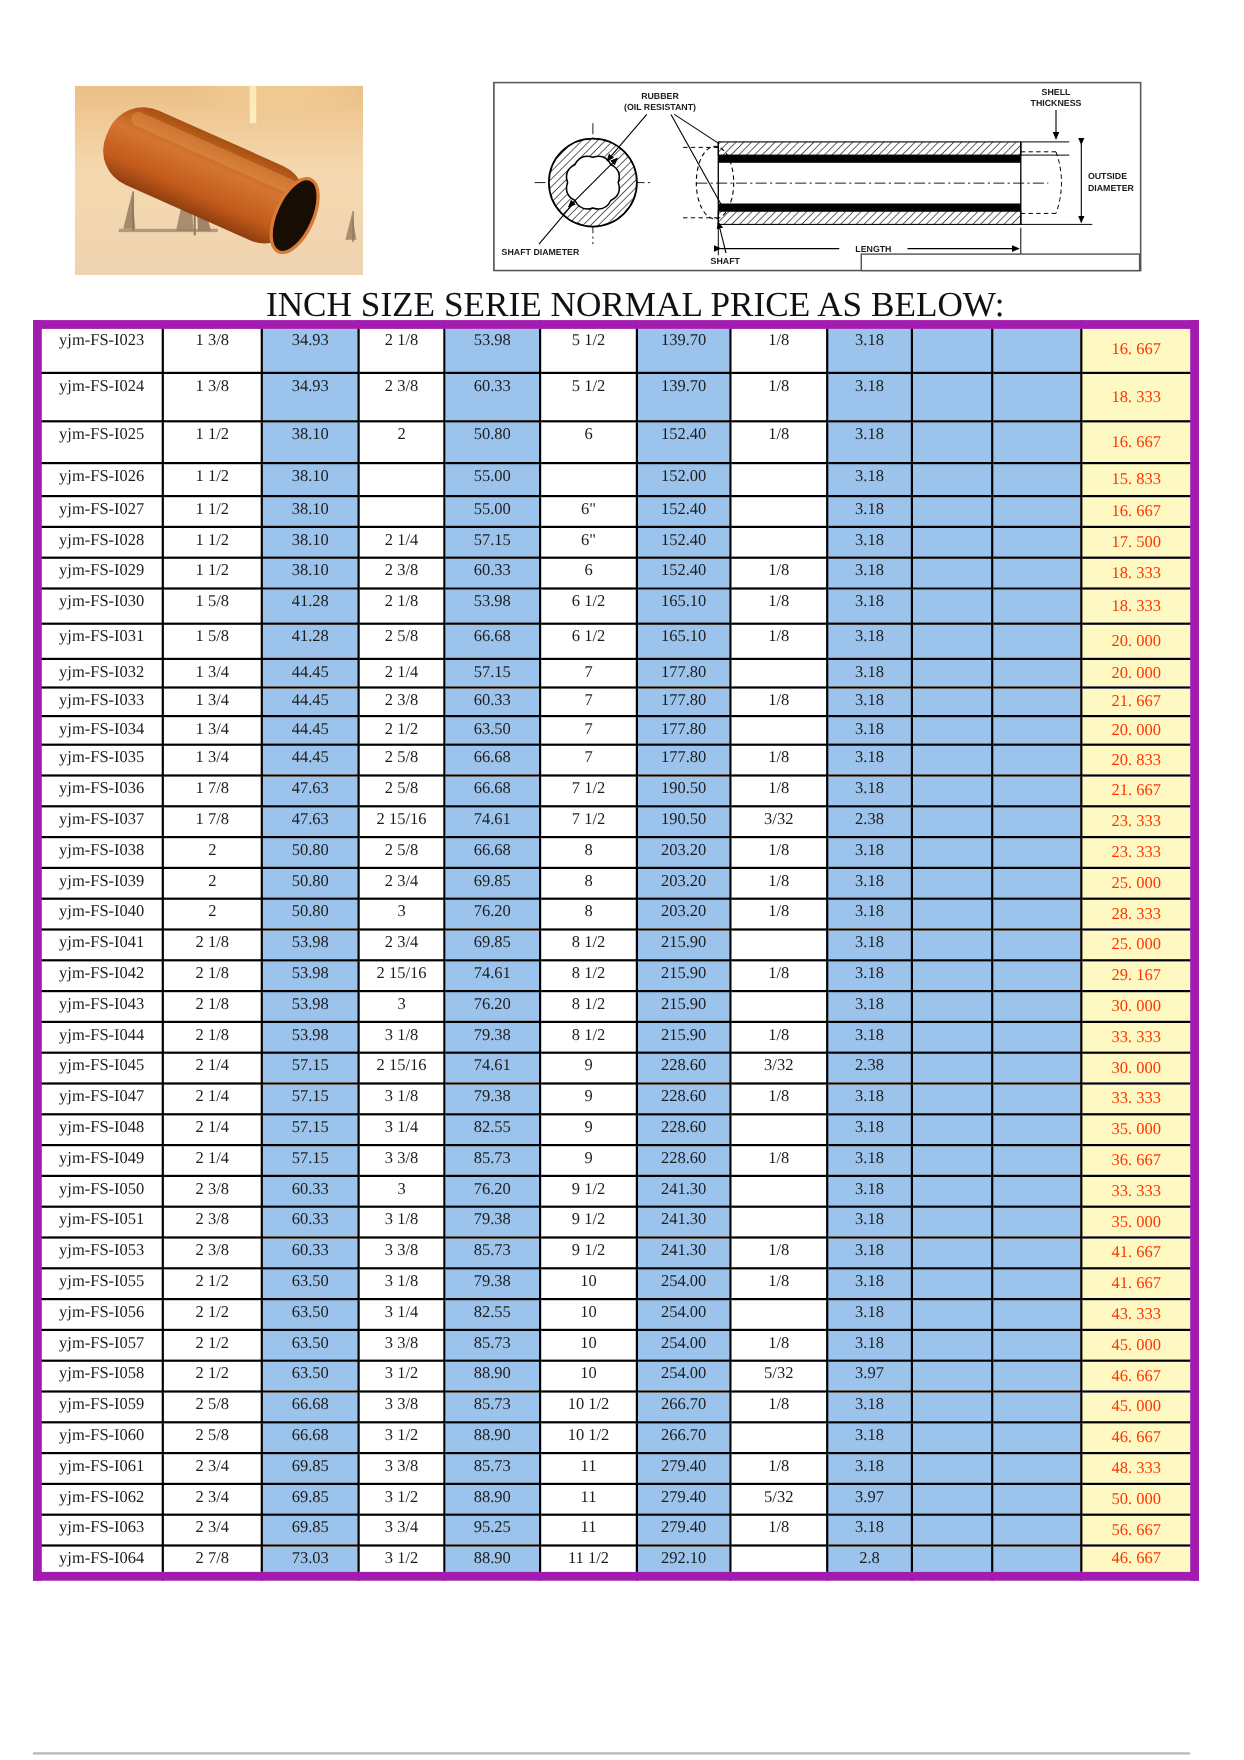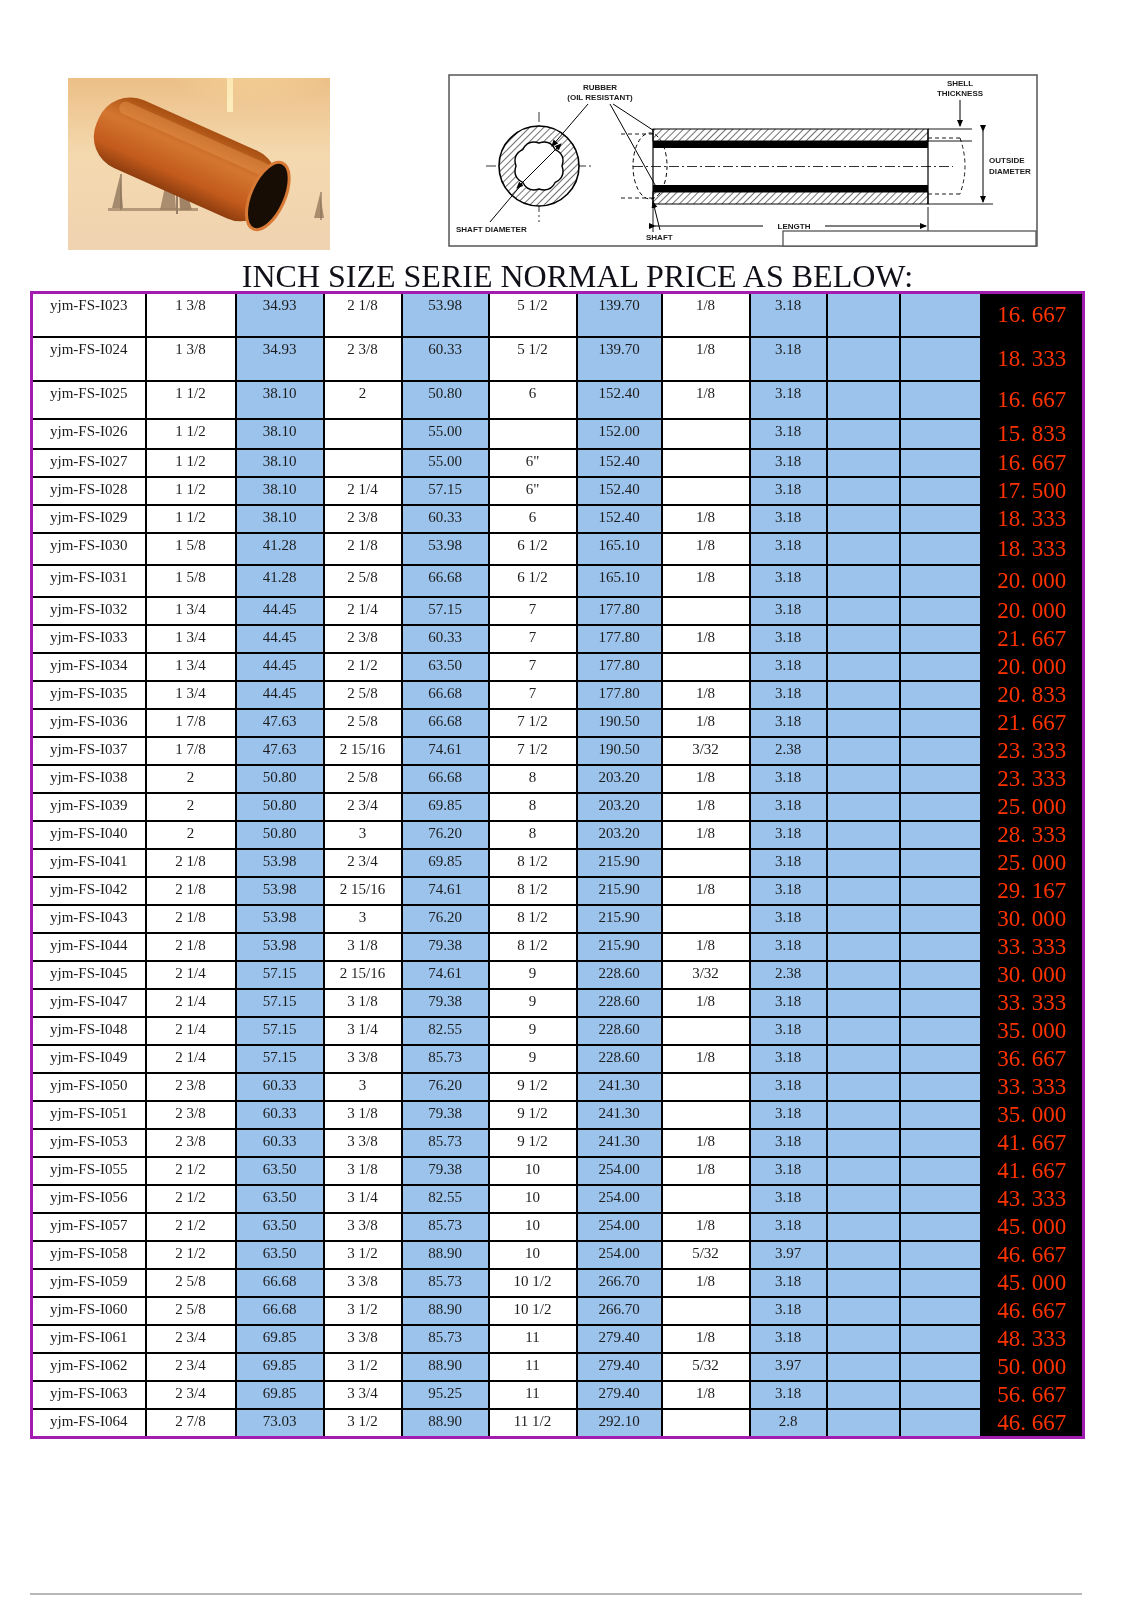--- a/index.html
+++ b/index.html
@@ -17,7 +17,7 @@
   }
   table.price{
     position:absolute;left:30px;top:291px;width:1052px;
-    border-collapse:collapse;table-layout:fixed;border:3px solid #a21caf;
+    border-collapse:collapse;table-layout:fixed;border:8px solid #a21caf;
   }
   table.price td{
     border:2px solid #000;text-align:center;vertical-align:top;

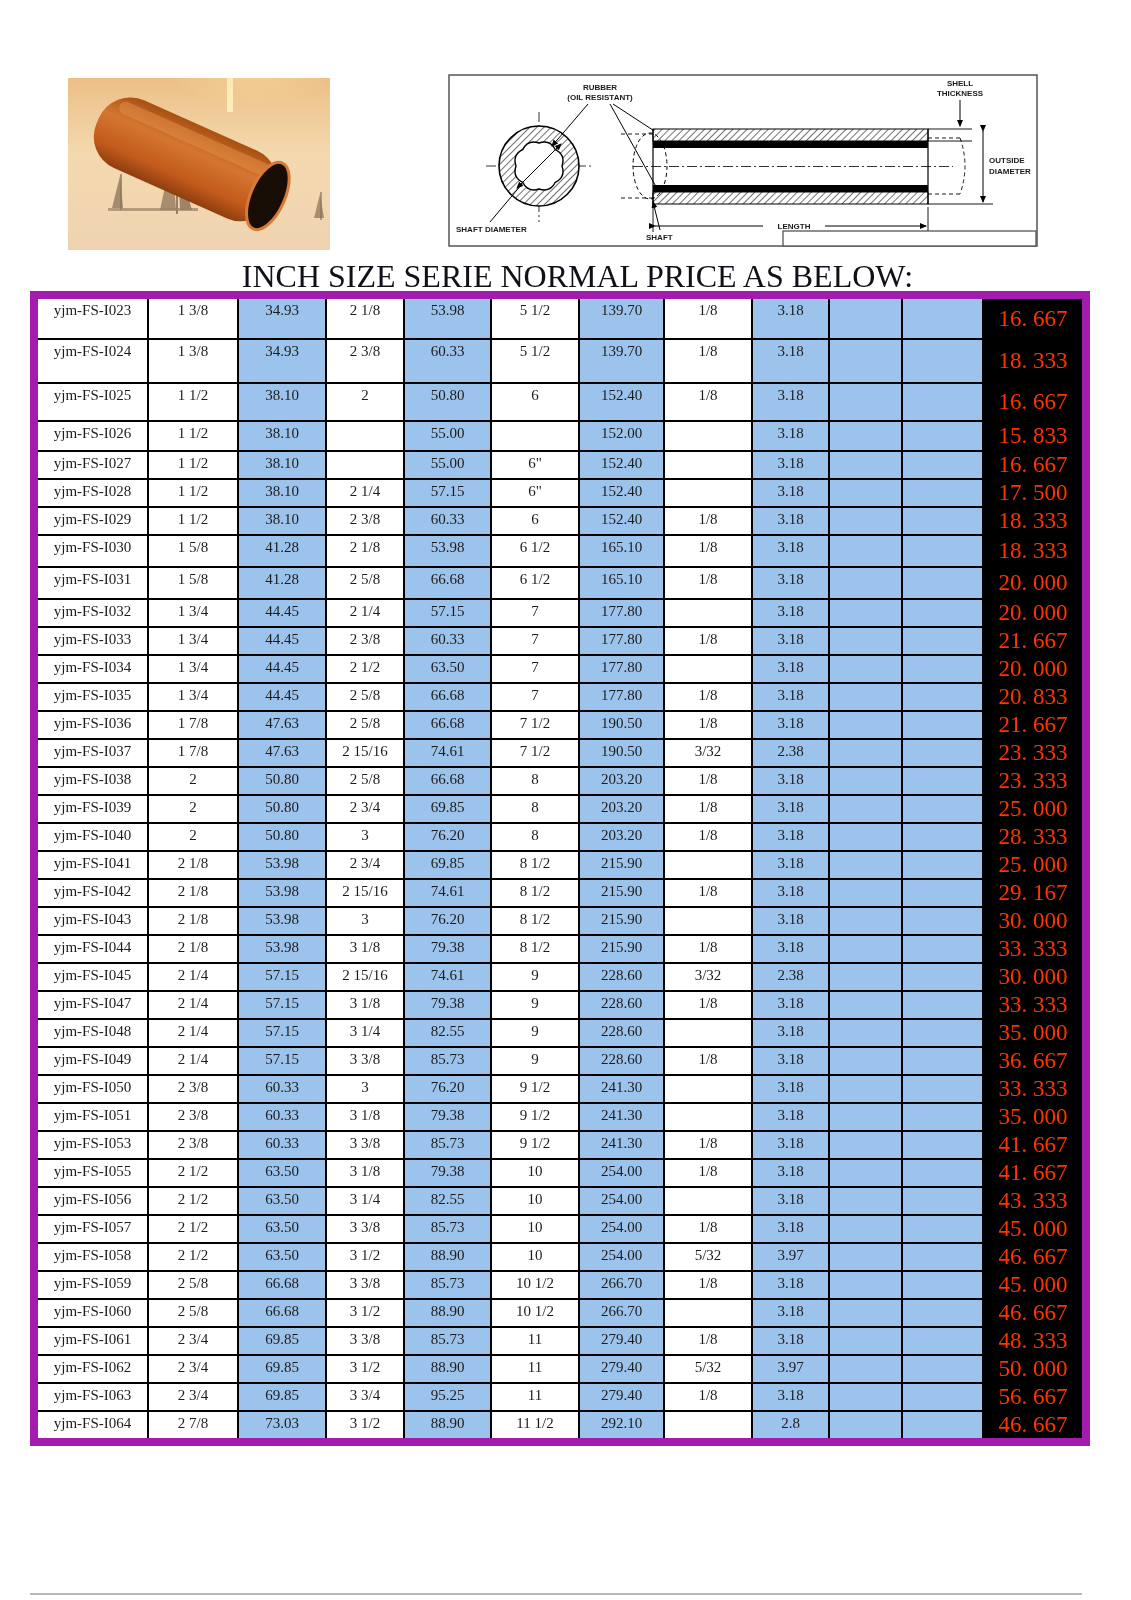--- a/index.html
+++ b/index.html
@@ -26,7 +26,7 @@
   }
   table.price td.blue{background:#9CC3EC;}
   table.price td.yellow{
-    background:#000000;color:#FF3300;font-size:23px;
+    background:#fef9c3;color:#FF3300;font-size:15px;
     vertical-align:middle;padding:0;
   }
   table.price tr{height:28px;}

